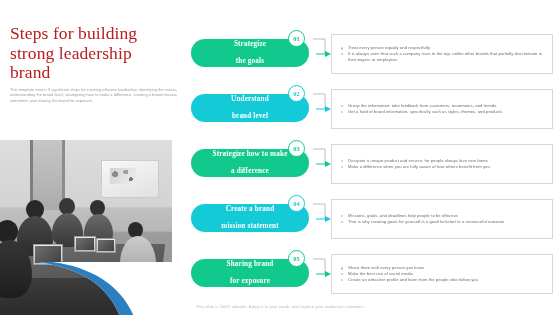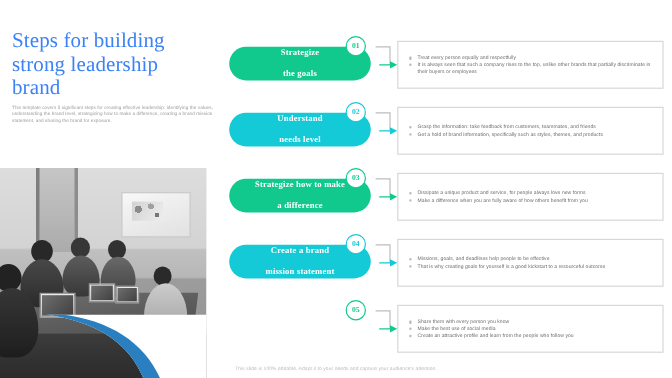--- a/index.html
+++ b/index.html
@@ -15,7 +15,7 @@
   .title{
     position:absolute;left:10px;top:24px;width:165px;
     font-family:"Liberation Serif", serif;
-    font-size:17.5px;line-height:19.5px;color:#3b82f6;font-weight:400;
+    font-size:17.5px;line-height:19.5px;color:#b91c1c;font-weight:400;
     letter-spacing:.1px;
   }
   .subtitle{

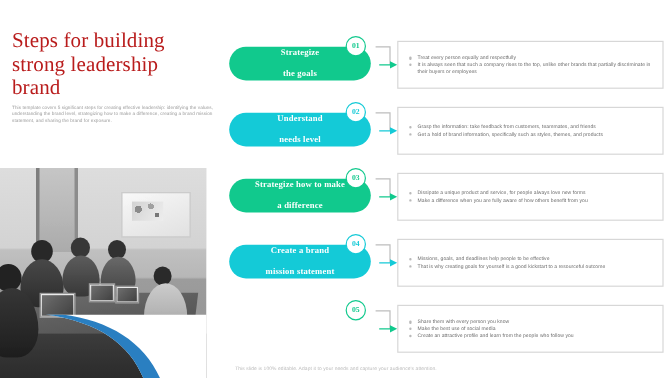--- a/index.html
+++ b/index.html
@@ -209,7 +209,7 @@
       <div class="pill" style="background:#14CAD7;text-align:center;">
         <span>
           <span>Understand</span><br>
-          <span>needs level</span>
+          <span>brand level</span>
         </span>
       </div>
       <div class="badge" style="border:1.1px solid #14CAD7;color:#14CAD7;">02</div>

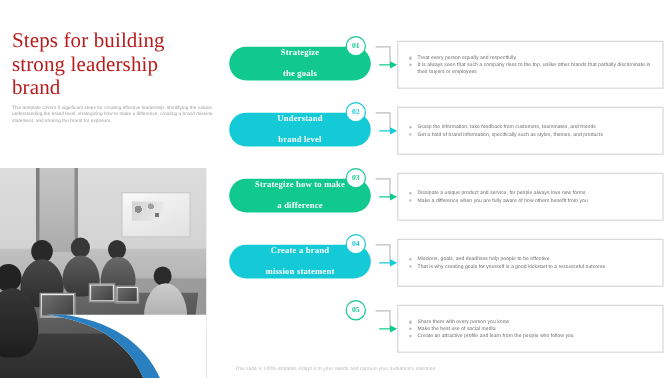--- a/index.html
+++ b/index.html
@@ -269,6 +269,12 @@
     </div>
 
     <div class="step" style="top:250px;">
+      <div class="pill" style="background:#11C98D;">
+        <span>
+          <span>Sharing brand</span><br>
+          <span>for exposure</span>
+        </span>
+      </div>
       <div class="badge" style="border:1.1px solid #11C98D;color:#11C98D;">05</div>
       <svg class="connector" viewBox="0 0 28 52">
         <path d="M 10 9 L 22 9 L 22 24" fill="none" stroke="#bdbdbd" stroke-width="1"></path>

